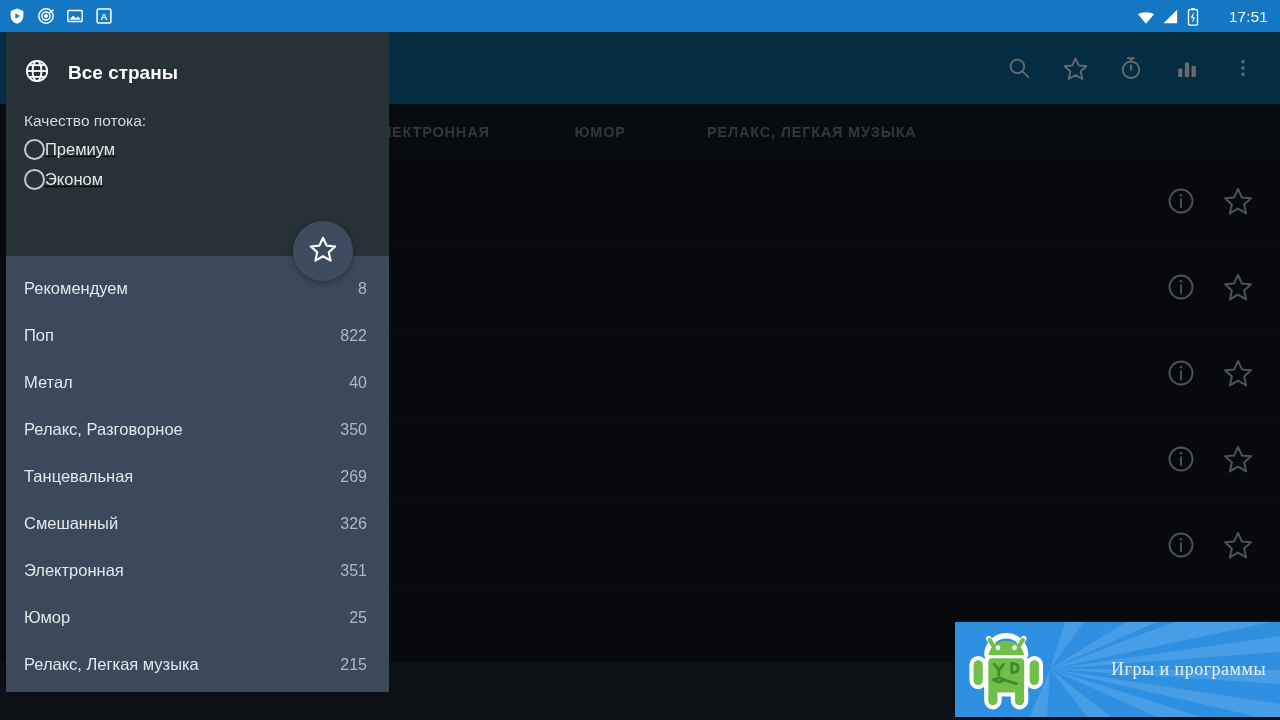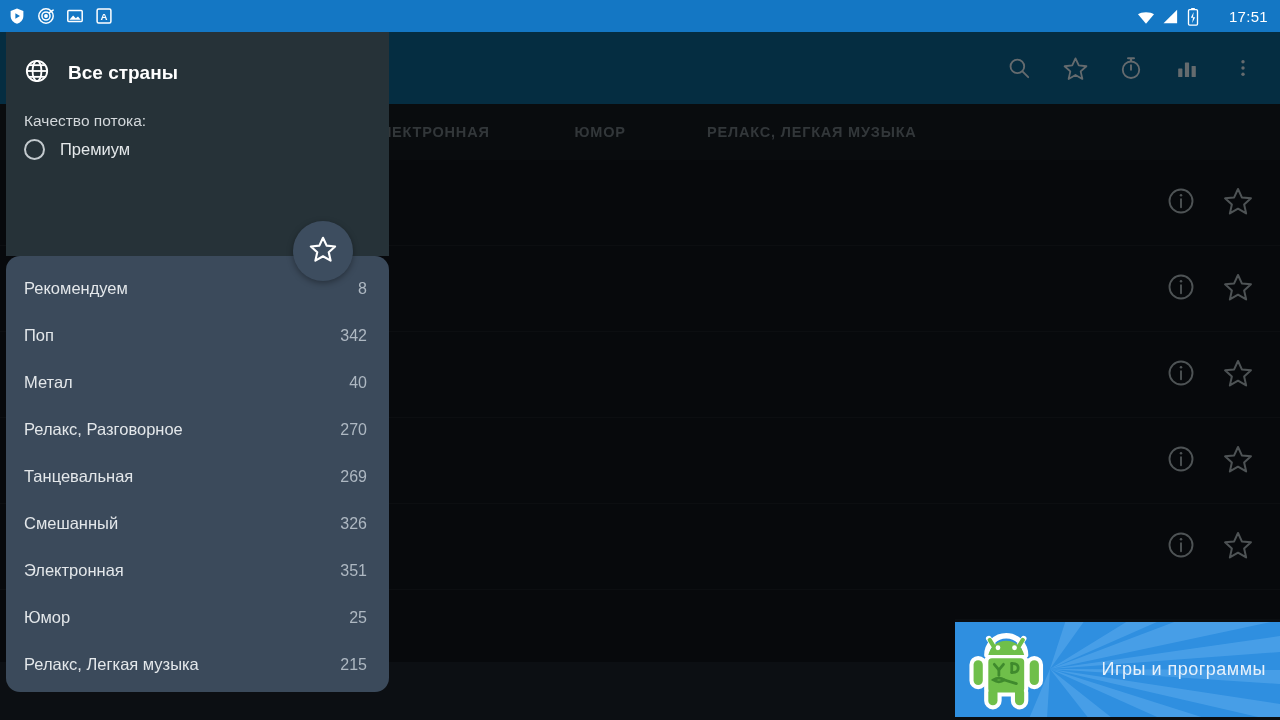--- a/index.html
+++ b/index.html
@@ -83,7 +83,7 @@
   }
   #country-label{ color:#ffffff; font-size:19px; font-weight:700; }
   #quality-title{ color:#d3d8db; font-size:15.5px; padding:24px 0 0 18px; }
-  .radio-row{ display:flex; align-items:center; gap:15px; padding:9px 0 0 18px; }
+  .radio-row{ display:flex; align-items:center; padding:9px 0 0 18px;text-decoration:underline; }
   .radio{
     width:21px; height:21px; border-radius:50%; border:2px solid #c3cace;
     display:flex; align-items:center; justify-content:center; flex:0 0 auto;

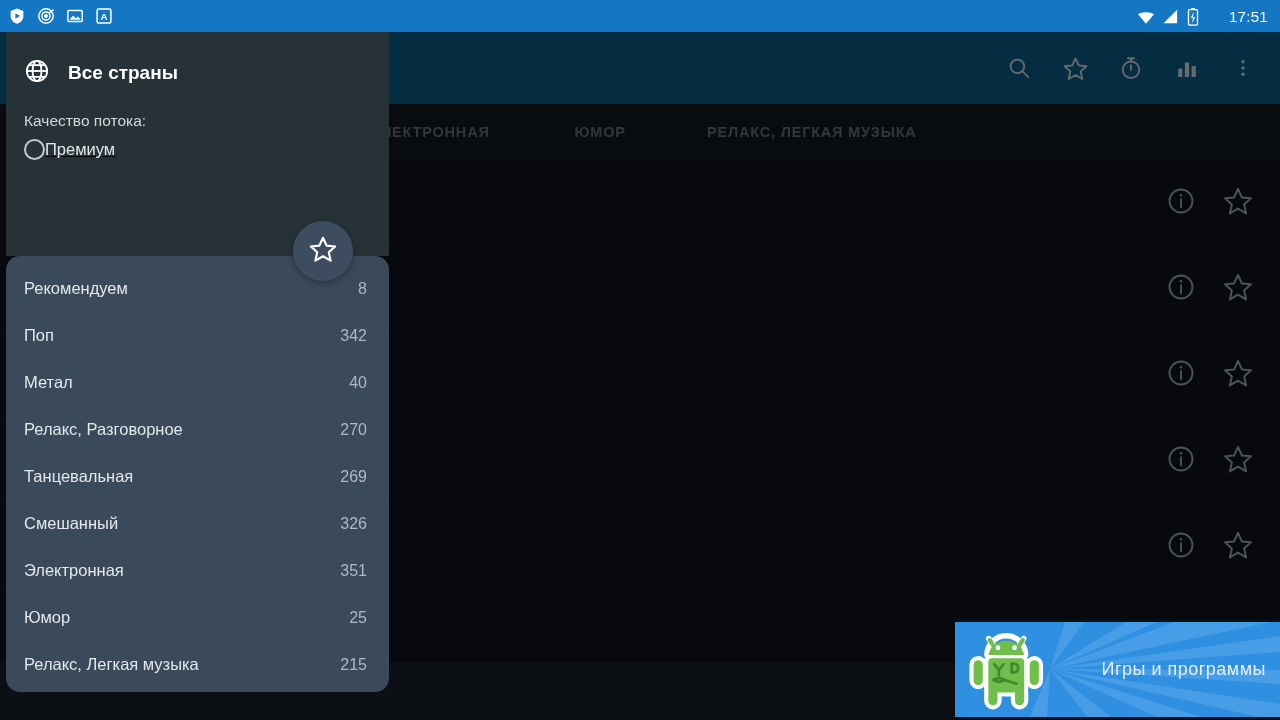--- a/index.html
+++ b/index.html
@@ -317,6 +317,10 @@
     <div class="radio-row">
       <span class="radio"></span>
       <span class="radio-label">Премиум</span>
+    </div>
+    <div class="radio-row">
+      <span class="radio"></span>
+      <span class="radio-label">Эконом</span>
     </div>
   </div>
 

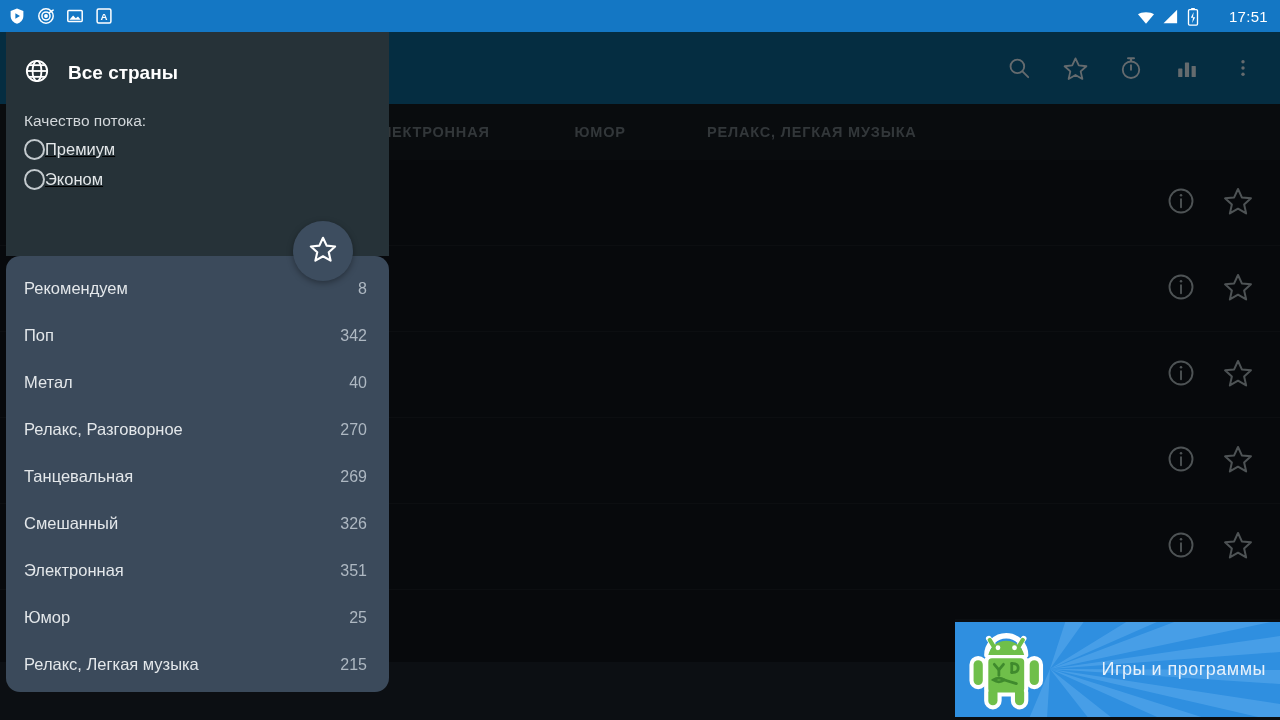--- a/index.html
+++ b/index.html
@@ -102,7 +102,6 @@
   #drawer-list{
     background:#3b4a5b; position:absolute; top:224px; left:0; right:0; bottom:0;
     padding-top:9px;
-    border-radius:14px;
   }
   .nav-item{
     height:47px; display:flex; align-items:center; padding:0 22px 0 18px;

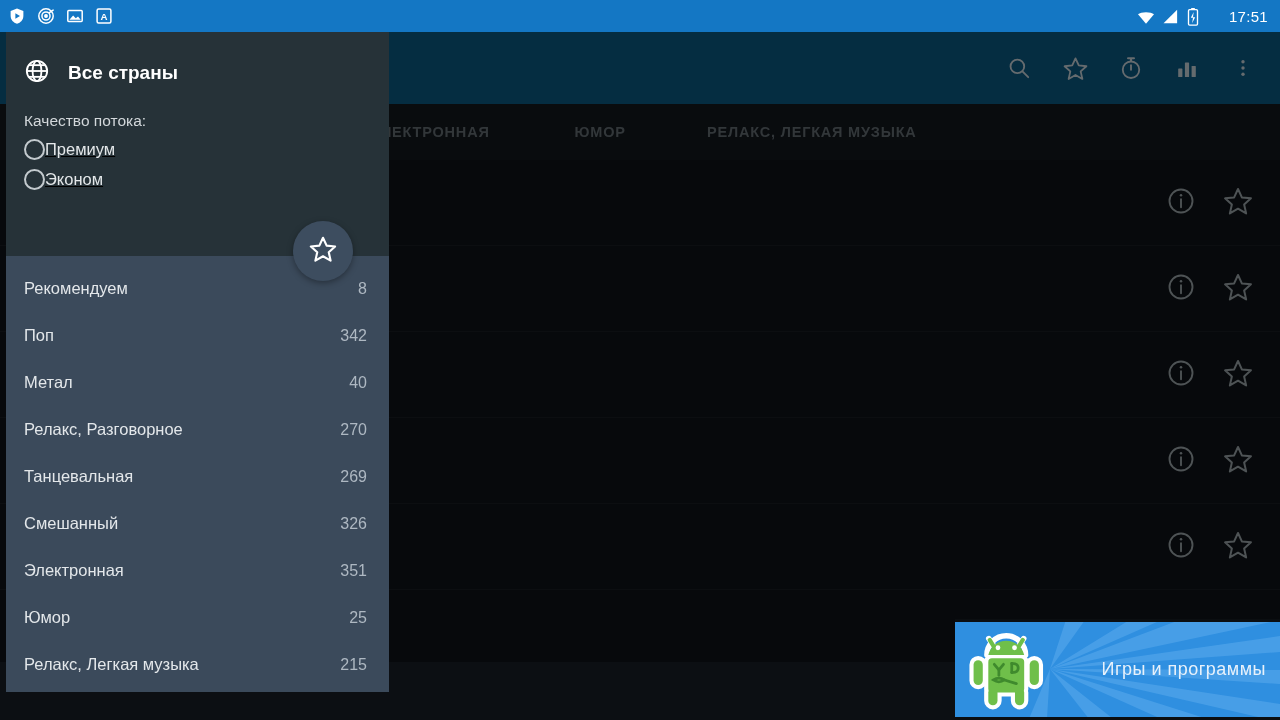--- a/index.html
+++ b/index.html
@@ -338,7 +338,7 @@
     </div>
     <div class="nav-item">
       <span class="nav-label">Поп</span>
-      <span class="nav-count">342</span>
+      <span class="nav-count">822</span>
     </div>
     <div class="nav-item">
       <span class="nav-label">Метал</span>

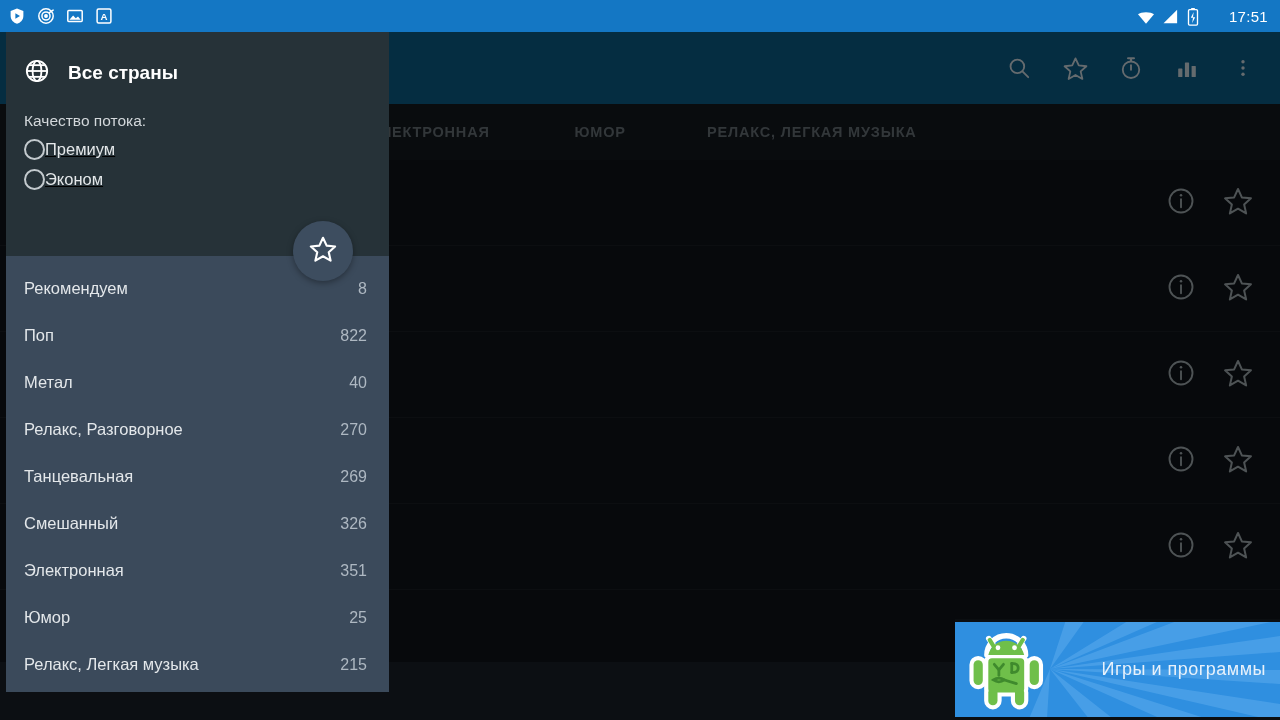--- a/index.html
+++ b/index.html
@@ -346,7 +346,7 @@
     </div>
     <div class="nav-item">
       <span class="nav-label">Релакс, Разговорное</span>
-      <span class="nav-count">270</span>
+      <span class="nav-count">350</span>
     </div>
     <div class="nav-item">
       <span class="nav-label">Танцевальная</span>

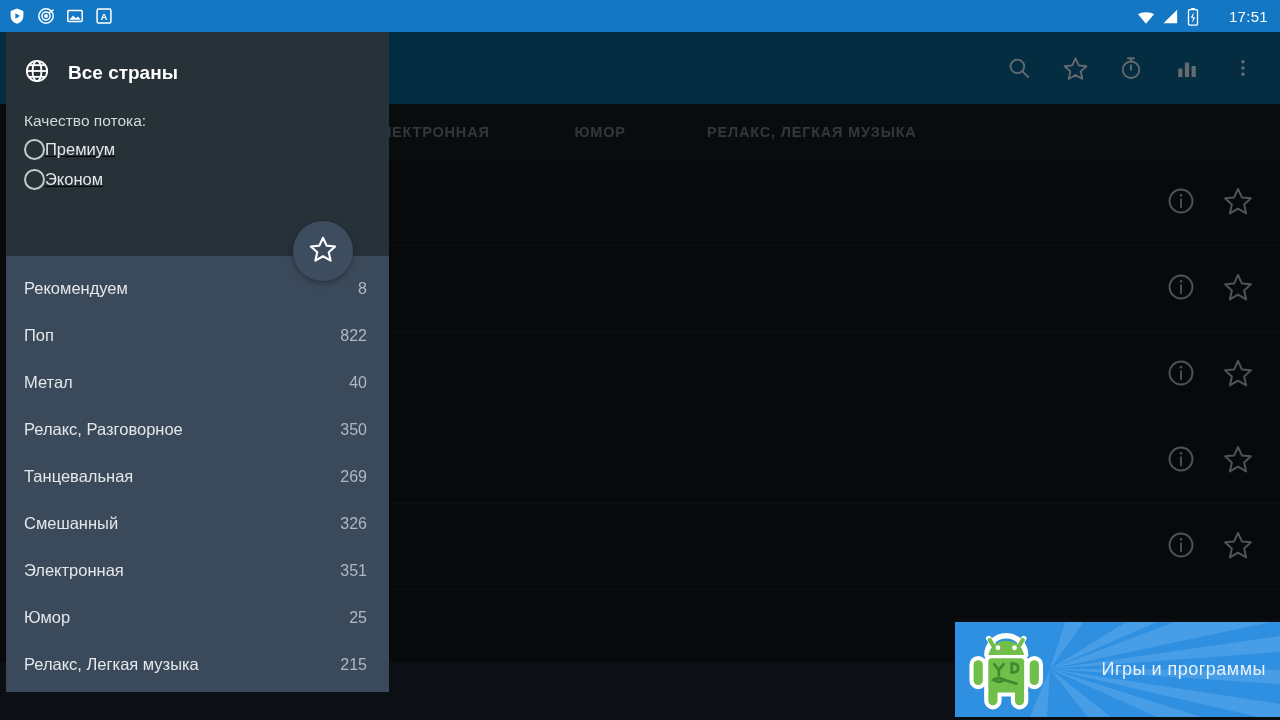--- a/index.html
+++ b/index.html
@@ -116,7 +116,7 @@
     display:flex; align-items:center;
   }
   #wm-rays{ position:absolute; inset:3px 0 3px 0; background:#2f8fe0; overflow:hidden; }
-  #wm-texts{ position:relative; margin-left:auto; padding-right:14px; text-align:right; }
+  #wm-texts{ position:relative; margin-left:auto; padding-right:14px; text-align:right;font-family:Liberation Serif, serif; }
   #wm-line1{ color:#e7f1fb; font-size:18px; letter-spacing:.5px; }
   #wm-line2{ color:#ffffff; font-size:27px; font-weight:700; letter-spacing:1.5px; margin-top:2px; }
   #wm-robot{ position:relative; margin-left:8px; }

